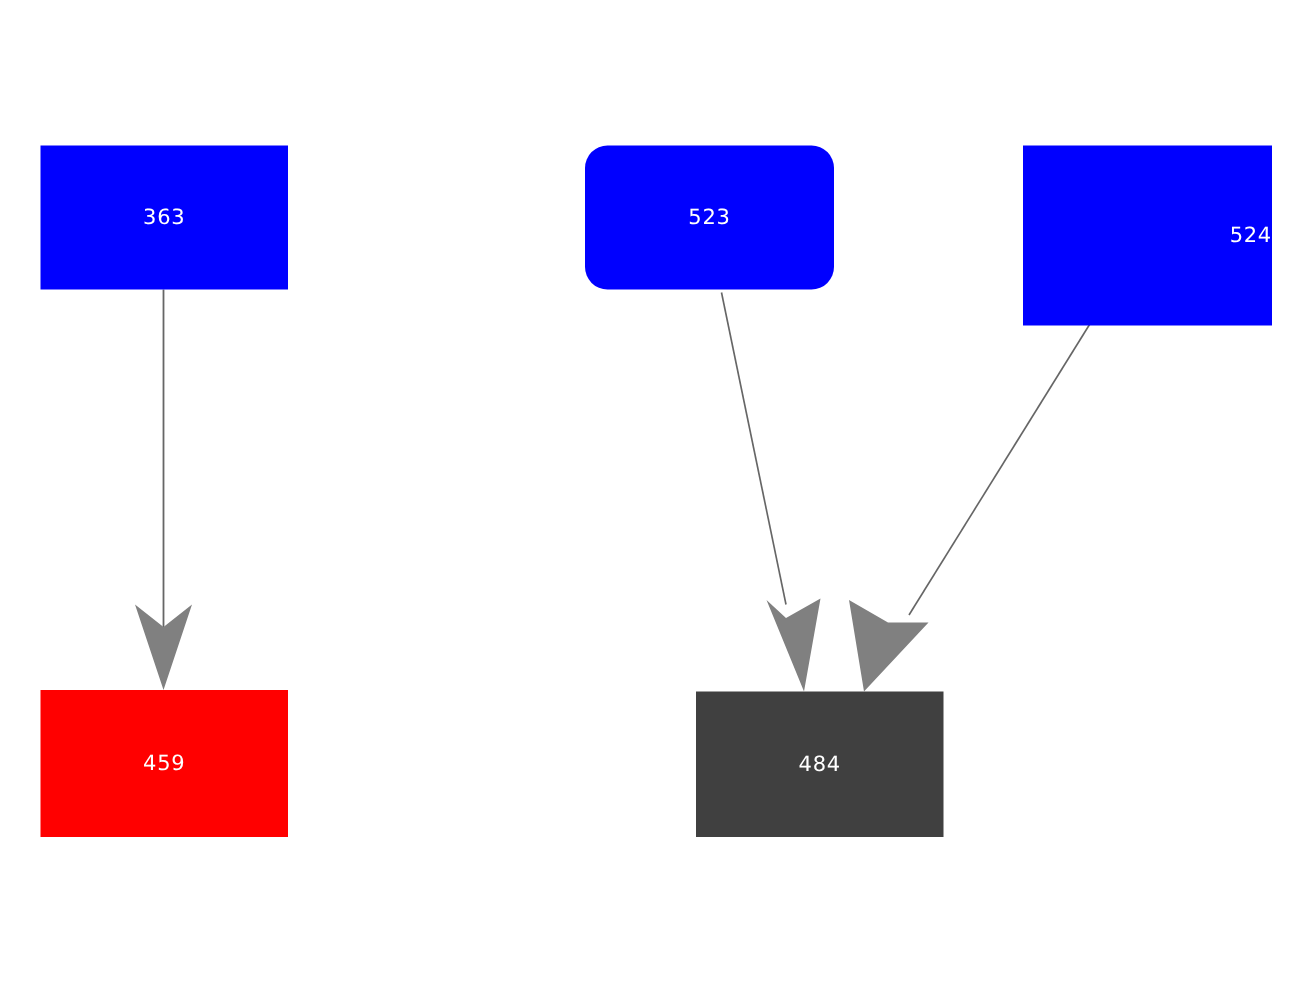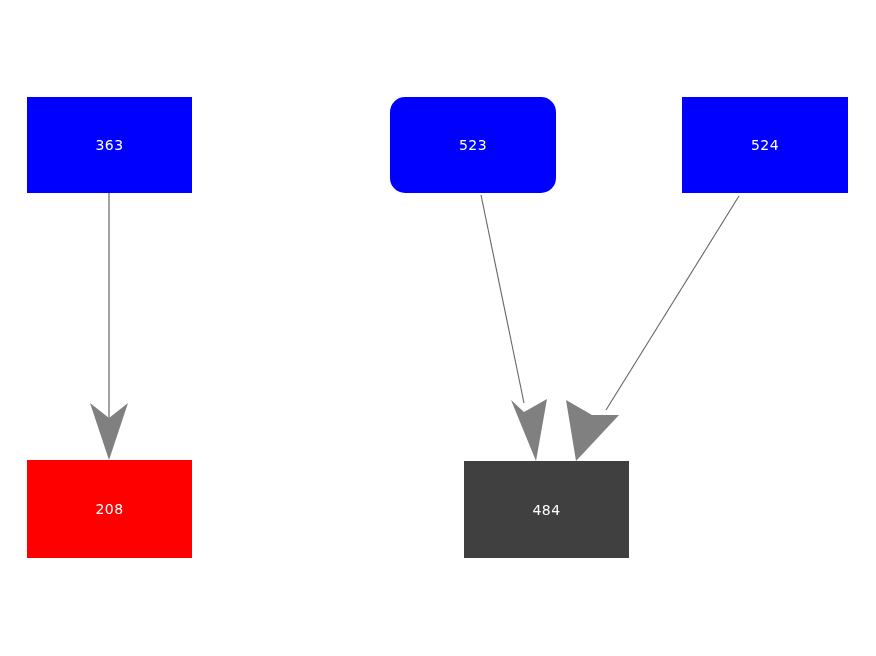--- a/index.html
+++ b/index.html
@@ -74,7 +74,7 @@
     <span class="node-label">523</span>
   </div>
 
-  <div class="node-rect" style="left:682px; top:97px; width:166px; height:96px; background:#0000ff;">
+  <div class="node-rect" style="left:682px; top:97px; width:166px; height:120px; background:#0000ff;justify-content:flex-end;">
     <span class="node-label">524</span>
   </div>
 

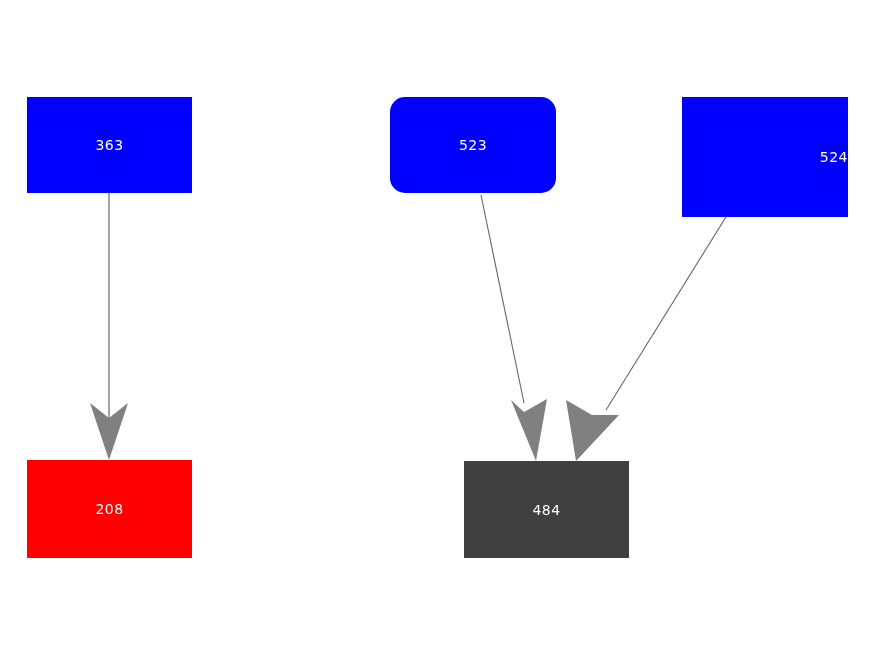--- a/index.html
+++ b/index.html
@@ -79,7 +79,7 @@
   </div>
 
   <div class="node-rect" style="left:27px; top:460px; width:165px; height:98px; background:#ff0000;">
-    <span class="node-label">208</span>
+    <span class="node-label">459</span>
   </div>
 
   <div class="node-rect" style="left:464px; top:461px; width:165px; height:97px; background:#404040;">

